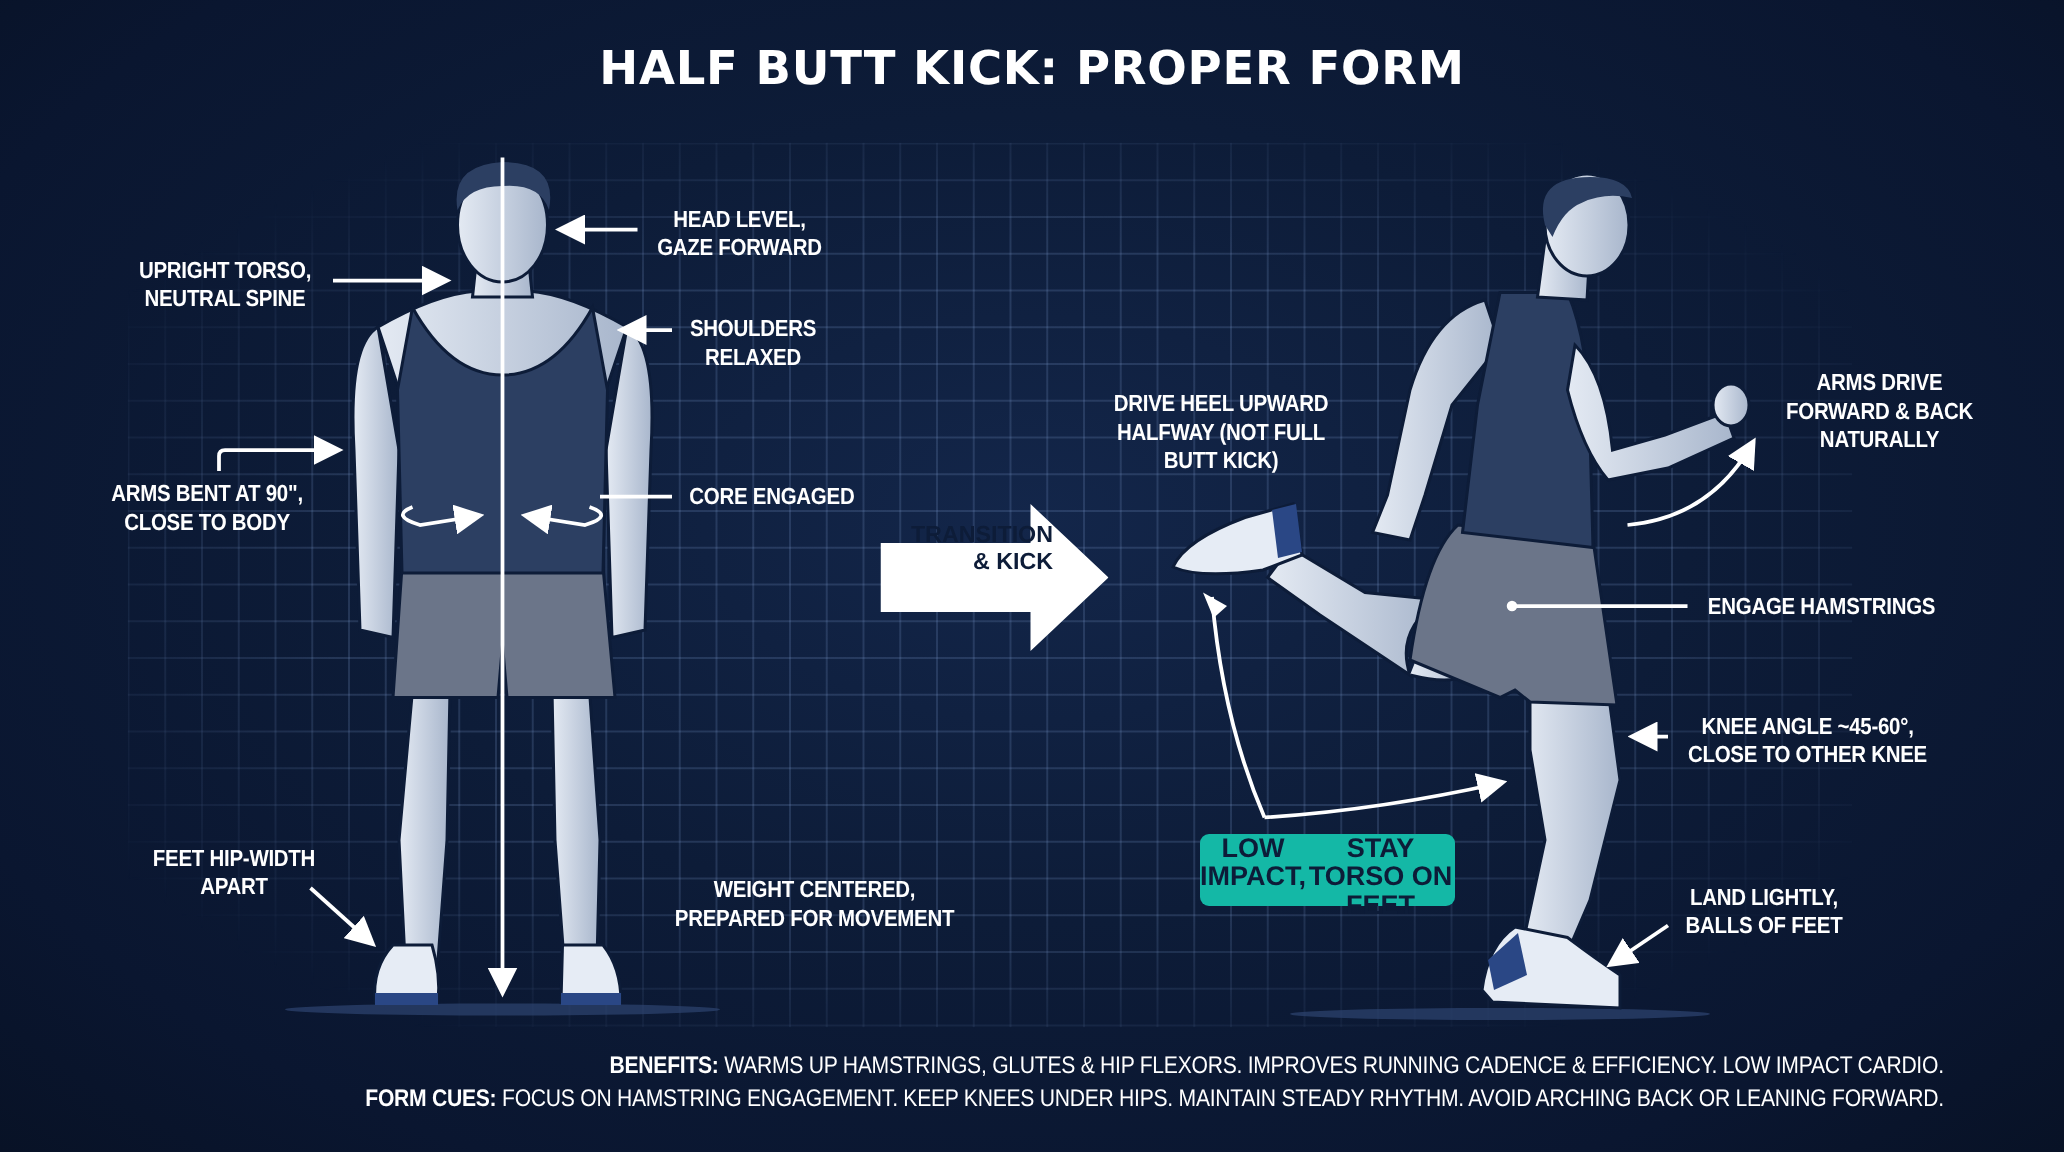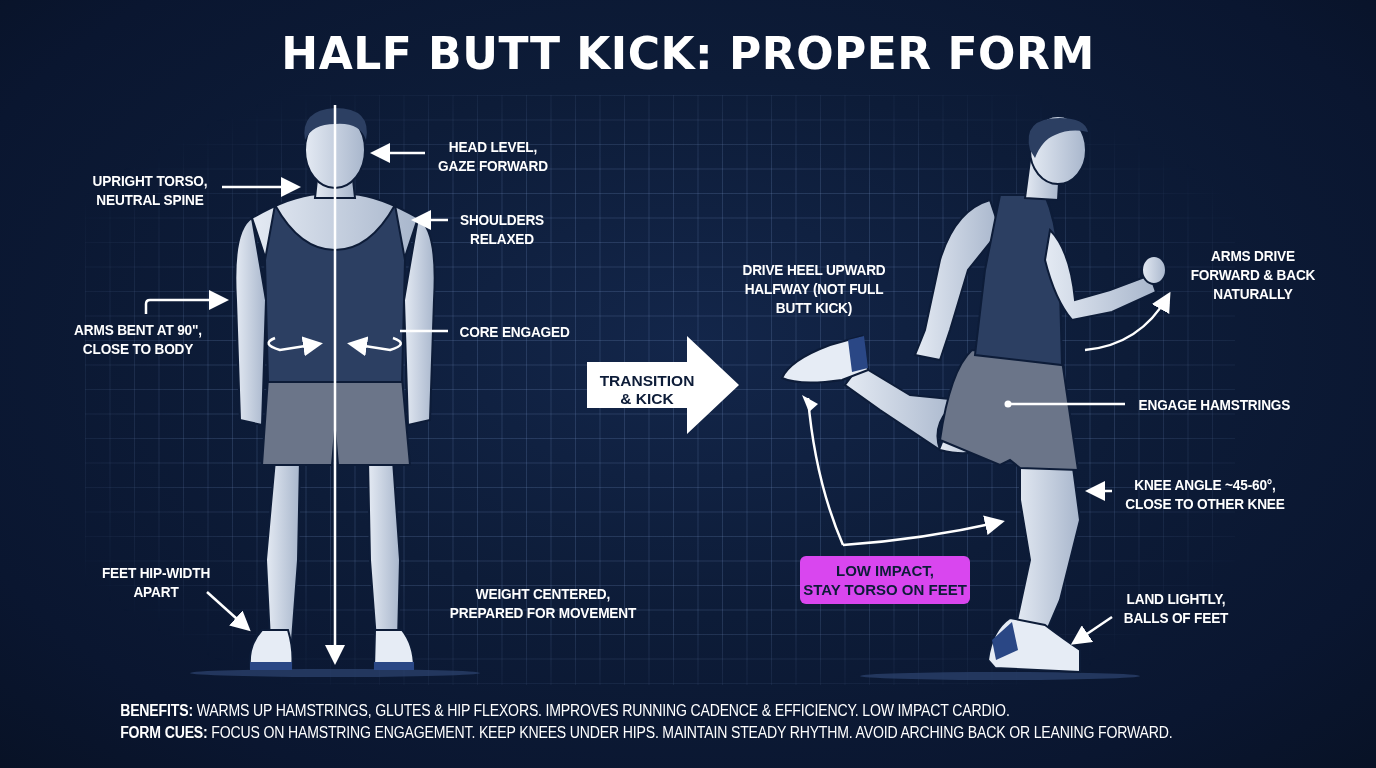--- a/index.html
+++ b/index.html
@@ -20,7 +20,7 @@
   }
   .title {
     position: absolute; left: 0; right: 0; top: 28px; text-align: center;
-    font-size: 44px; font-weight: 700; letter-spacing: 0.5px;
+    font-size: 31px; font-weight: 700; letter-spacing: 0.5px;
     font-family: "DejaVu Sans", sans-serif;
   }
   .label {

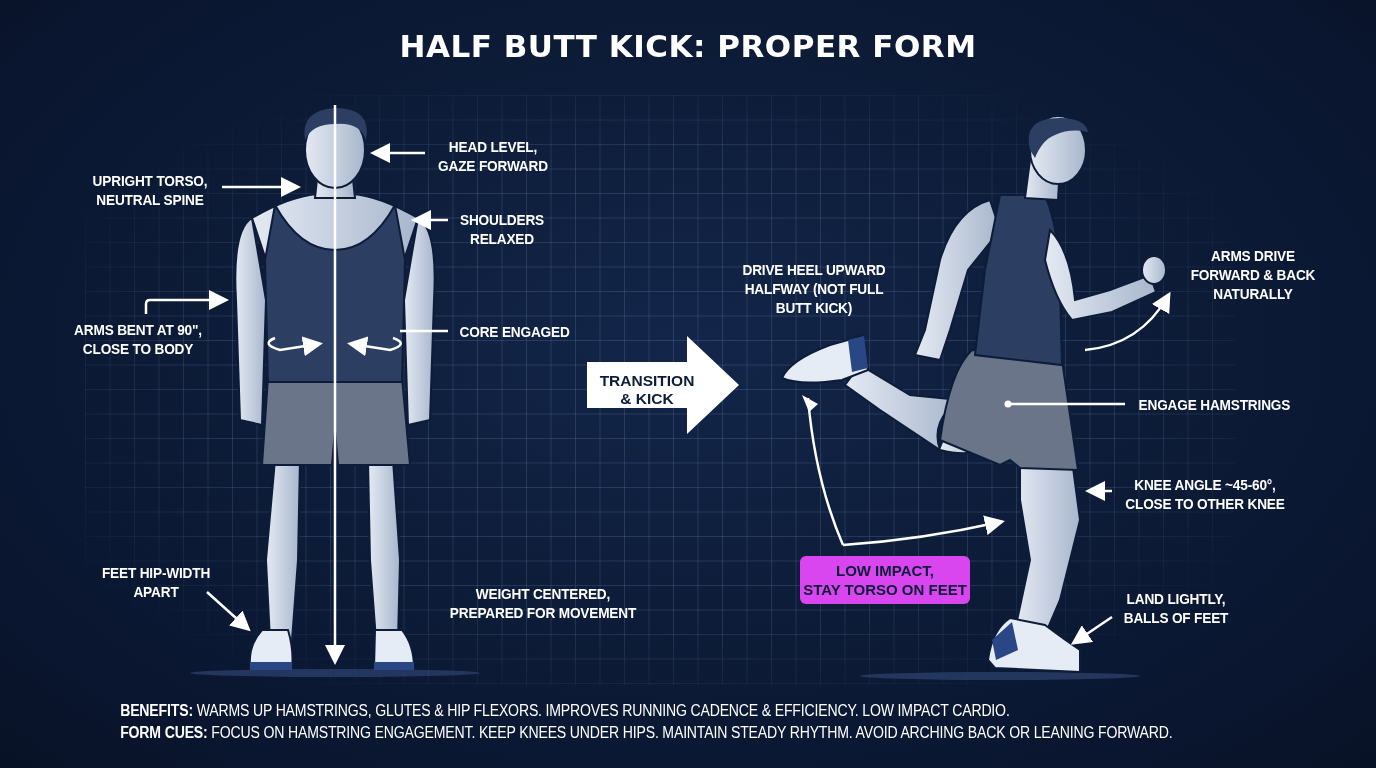--- a/index.html
+++ b/index.html
@@ -39,8 +39,8 @@
   }
   .transition-arrow { position: absolute; left: 587px; top: 336px; width: 152px; height: 98px; }
   .transition-text {
-    position: absolute; left: 592px; top: 372px; width: 110px;
-    color: #0d1c38; font-weight: 700; font-size: 15.5px; line-height: 18px; text-align: center;
+    position: absolute; left: 592px; top: 348px; width: 110px;
+    color: #0d1c38; font-weight: 700; font-size: 15.5px; line-height: 18px; text-align: right;
   }
   .footer {
     position: absolute; left: 0; right: 0; top: 700px; text-align: left;

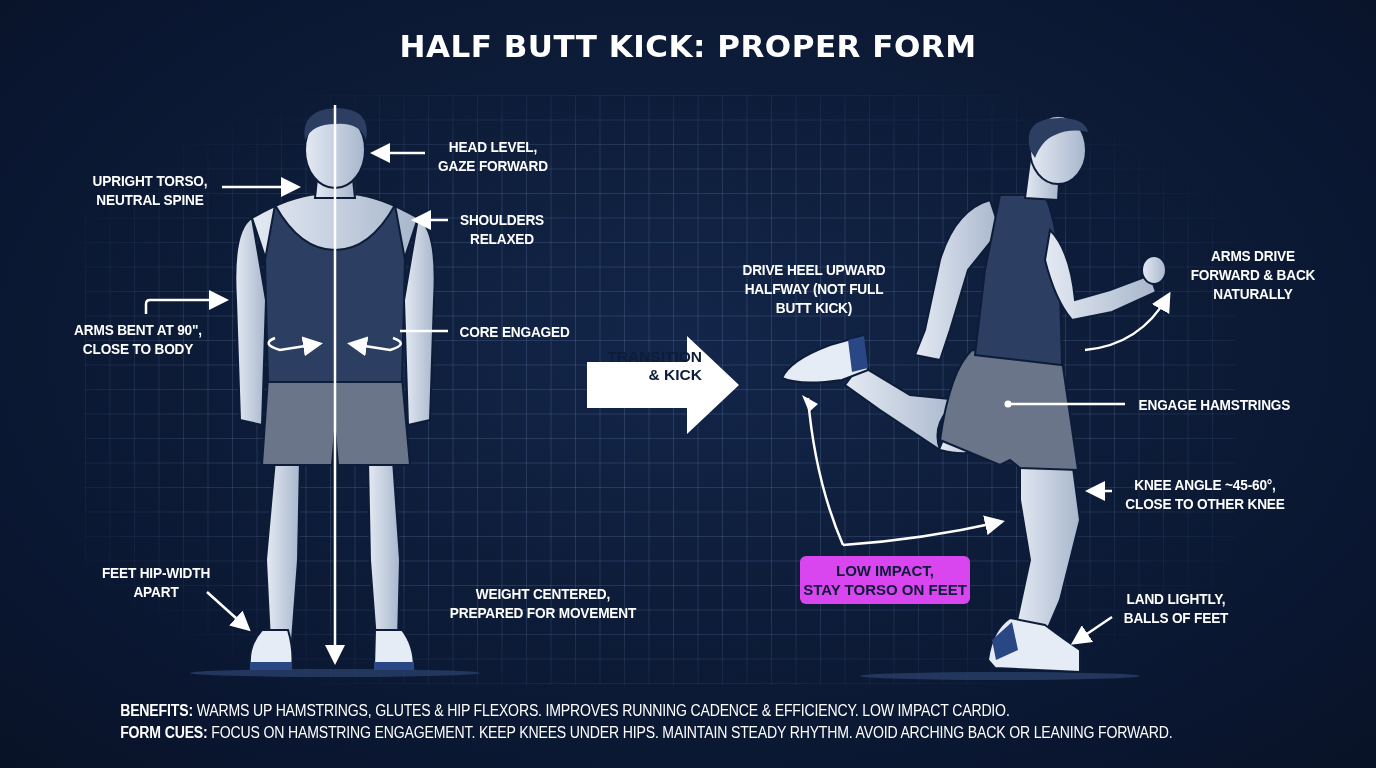--- a/index.html
+++ b/index.html
@@ -33,9 +33,9 @@
   svg.overlay { position: absolute; left: 0; top: 0; }
   .callout {
     position: absolute; left: 800px; top: 556px; width: 170px; height: 48px;
-    background: #d946ef; color: #0d1c38; border-radius: 6px;
-    font-weight: 700; font-size: 15px; line-height: 19px; text-align: center;
-    display: flex; flex-direction: column; justify-content: center;
+    background: #14b8a6; color: #0d1c38; border-radius: 6px;
+    font-weight: 700; font-size: 18px; line-height: 19px; text-align: center;
+    display: flex; flex-direction: row; justify-content: center;
   }
   .transition-arrow { position: absolute; left: 587px; top: 336px; width: 152px; height: 98px; }
   .transition-text {

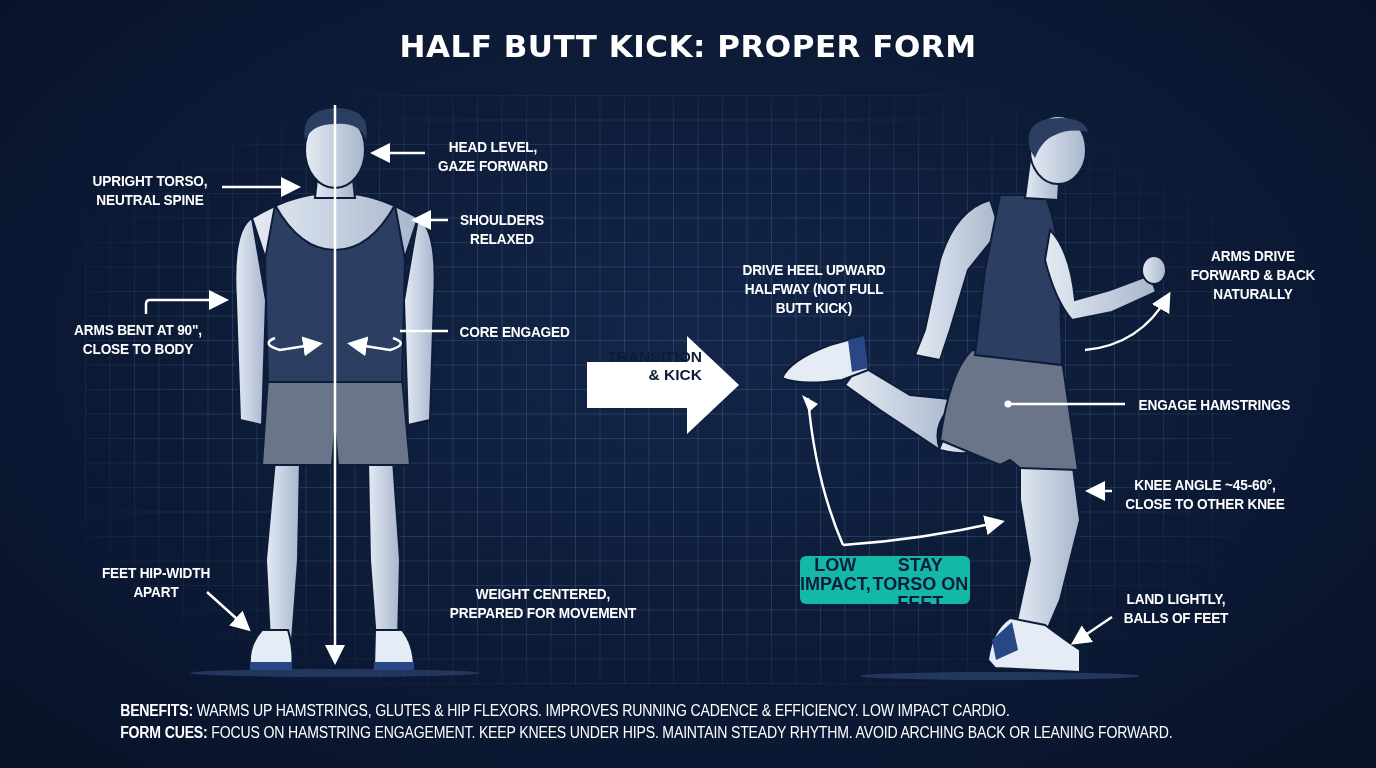--- a/index.html
+++ b/index.html
@@ -43,7 +43,7 @@
     color: #0d1c38; font-weight: 700; font-size: 15.5px; line-height: 18px; text-align: right;
   }
   .footer {
-    position: absolute; left: 0; right: 0; top: 700px; text-align: left;
+    position: absolute; left: 0; right: 0; top: 700px; text-align: right;
     font-size: 16px; line-height: 22px; letter-spacing: -0.2px; padding-left: 40px;
   }
   .footer .row { display: block; white-space: nowrap; transform: scaleX(0.88); }

